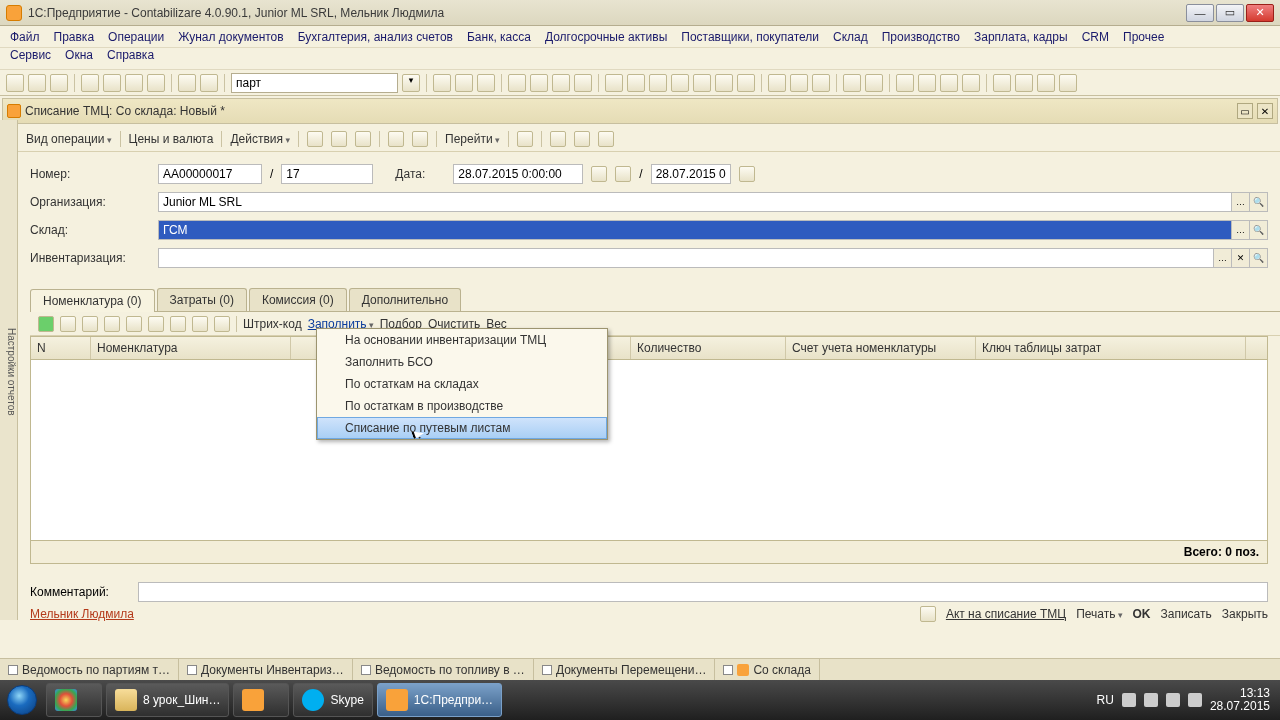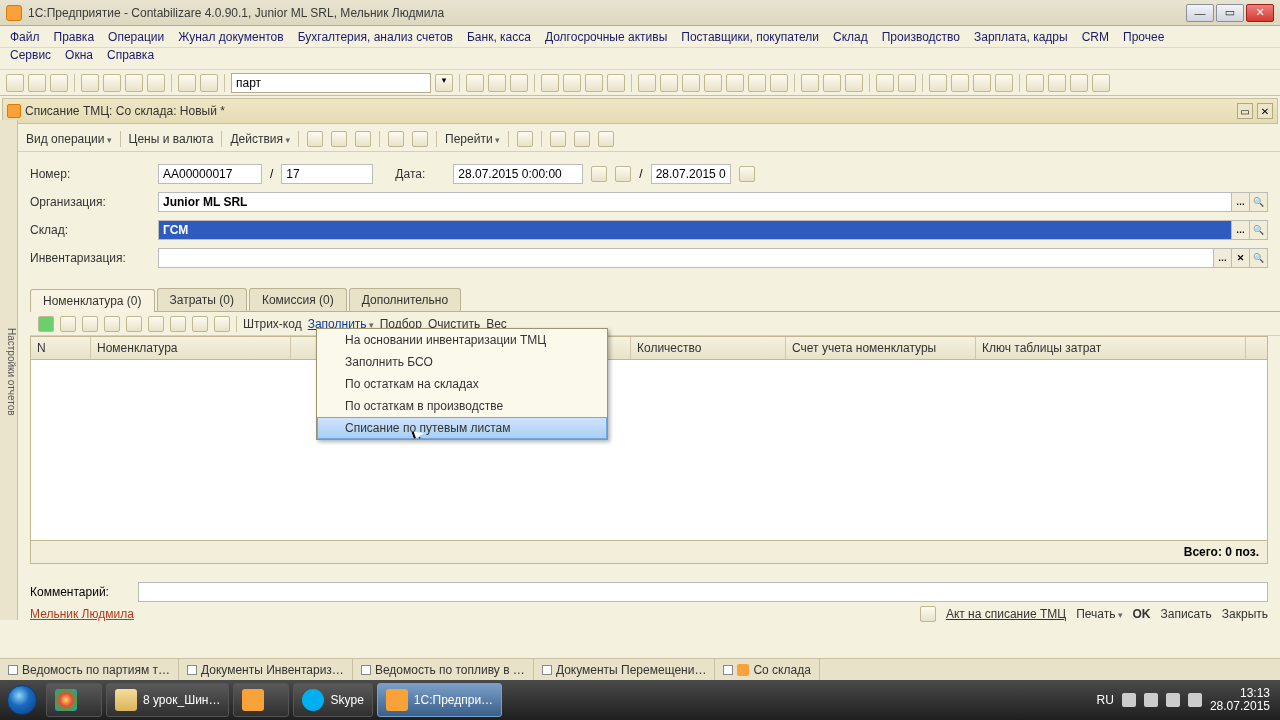--- a/index.html
+++ b/index.html
@@ -20,7 +20,7 @@
 .toolbar { height: 26px; background: #f5f1df; border-bottom:1px solid #c7bf9f; display:flex; align-items:center; padding: 0 6px; gap:4px; }
 .tb-icon { width: 18px; height: 18px; border: 1px solid #c0b890; background: linear-gradient(#fdfbf2,#e8e2c8); border-radius: 2px; }
 .tb-sep { width:1px; height:18px; background:#cbc3a3; margin:0 2px; }
-.tb-input { height: 20px; width: 200px; border:1px solid #b5ad8f; background:#fff; padding:0 4px; }
+.tb-input { height: 20px; width: 167px; border:1px solid #b5ad8f; background:#fff; padding:0 4px; }
 
 .doc-header { height: 26px; background: linear-gradient(#efe7c4,#e5dcb5); border: 1px solid #c7bf9f; margin: 2px; display:flex; align-items:center; padding: 0 4px; gap: 4px; }
 .doc-header .ic { width:14px;height:14px;background:#f9a23a;border:1px solid #d67c00;border-radius:2px; }

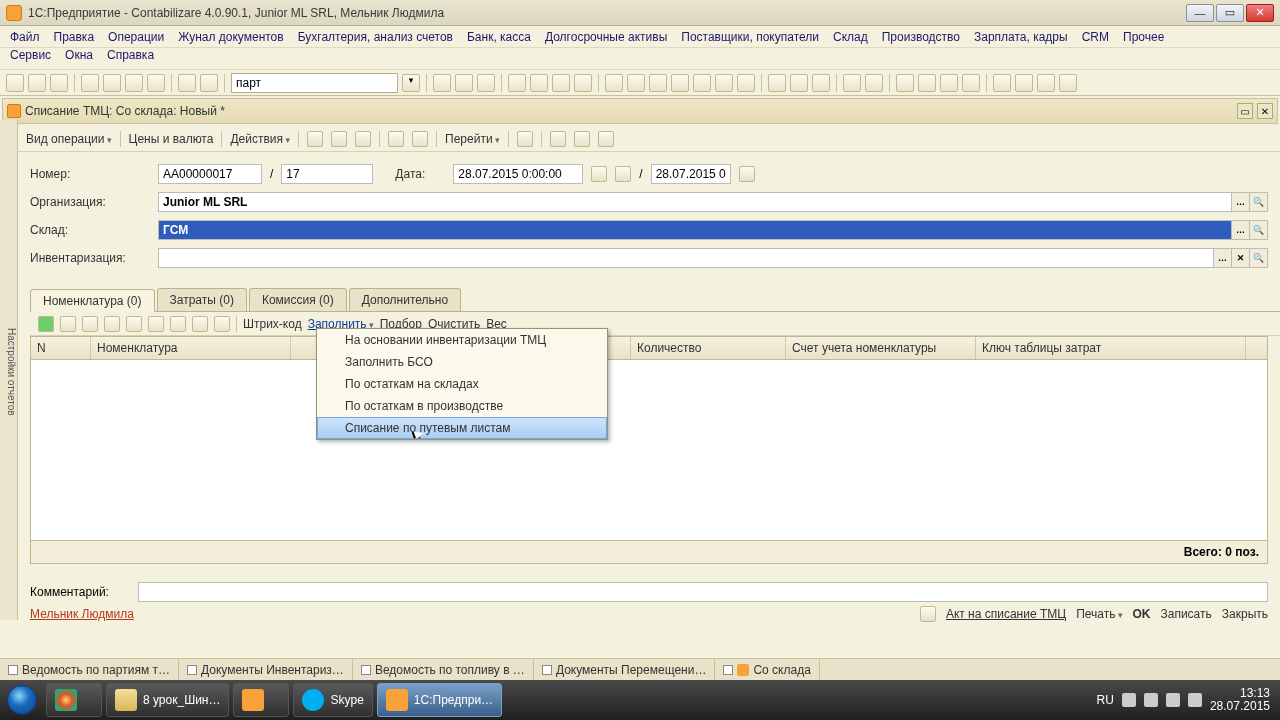--- a/index.html
+++ b/index.html
@@ -39,7 +39,7 @@
 .form-row { display:flex; align-items:center; height:28px; gap:8px; }
 .form-row label { width: 120px; color:#333; }
 .text-input { height:20px; border:1px solid #bbb; background:#fff; padding:0 4px; }
-.ref-input { flex:1; display:flex; align-items:flex-start;font-weight:bold; }
+.ref-input { flex:1; display:flex; align-items:flex-start; }
 .ref-input .fld { flex:1; height:20px; border:1px solid #bbb; background:#fff; padding:0 4px; display:flex; align-items:center; }
 .ref-input .fld.sel { background:#2f5bbf; color:#fff; }
 .ref-input .btn { width:18px; height:20px; border:1px solid #bbb; border-left:none; background:#f1ecd7; display:flex;align-items:center;justify-content:center;font-size:9px;cursor:pointer; }

